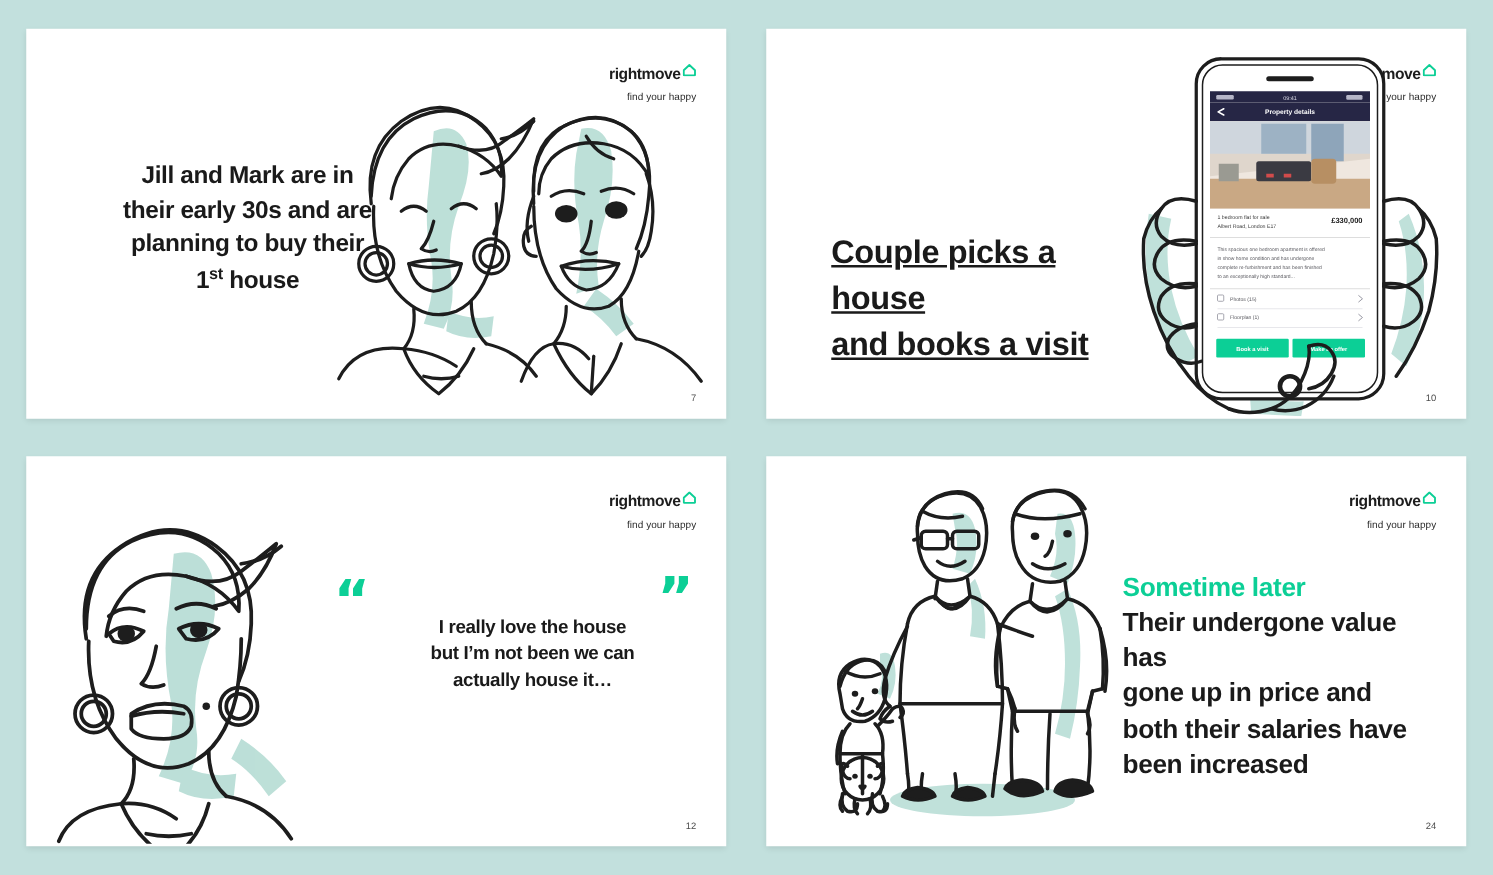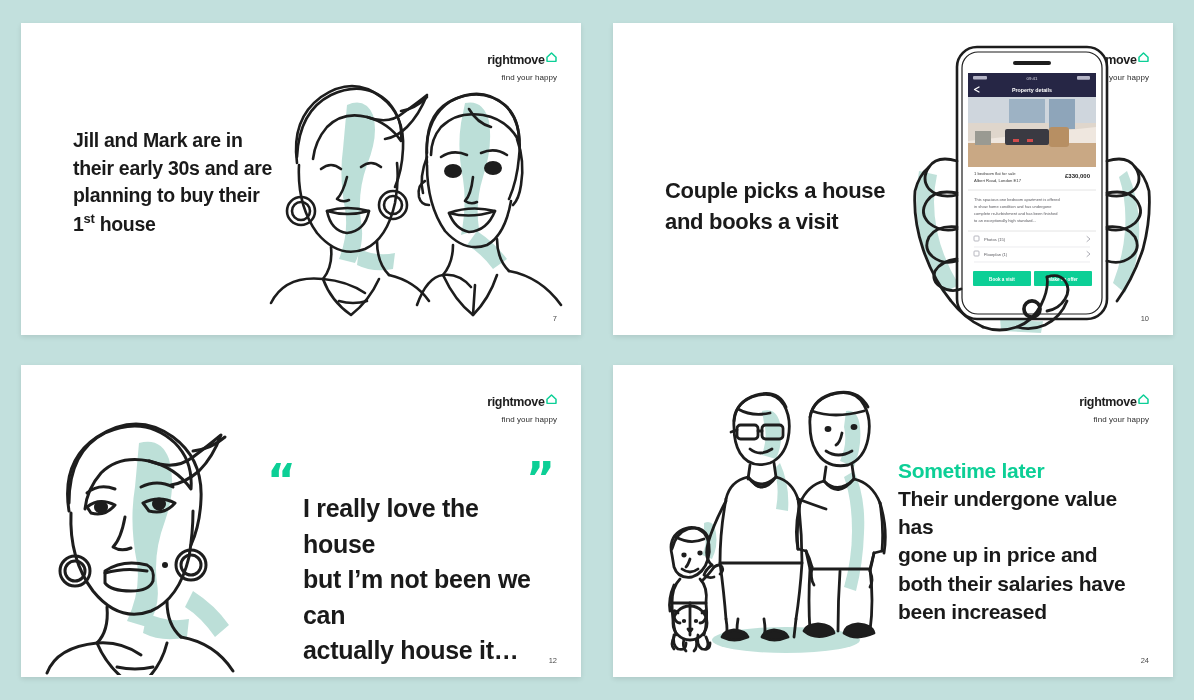--- a/index.html
+++ b/index.html
@@ -62,7 +62,7 @@
     color: #1a1a1a;
     letter-spacing: -0.3px;
   }
-  .s1 .headline { left: 52px; top: 104px; width: 250px; font-size: 19.5px; line-height: 1.42; }
+  .s1 .headline { left: 52px; top: 104px; width: 250px; font-size: 19.5px; line-height: 1.42; text-align: center; }
   .s1 .headline sup { font-size: 13px; vertical-align: super; }
   .s2 .headline { left: 52px; top: 152px; width: 250px; font-size: 22px; line-height: 1.42; }
   .s4 .headline { left: 285px; top: 92px; width: 245px; font-size: 21px; line-height: 1.34; }

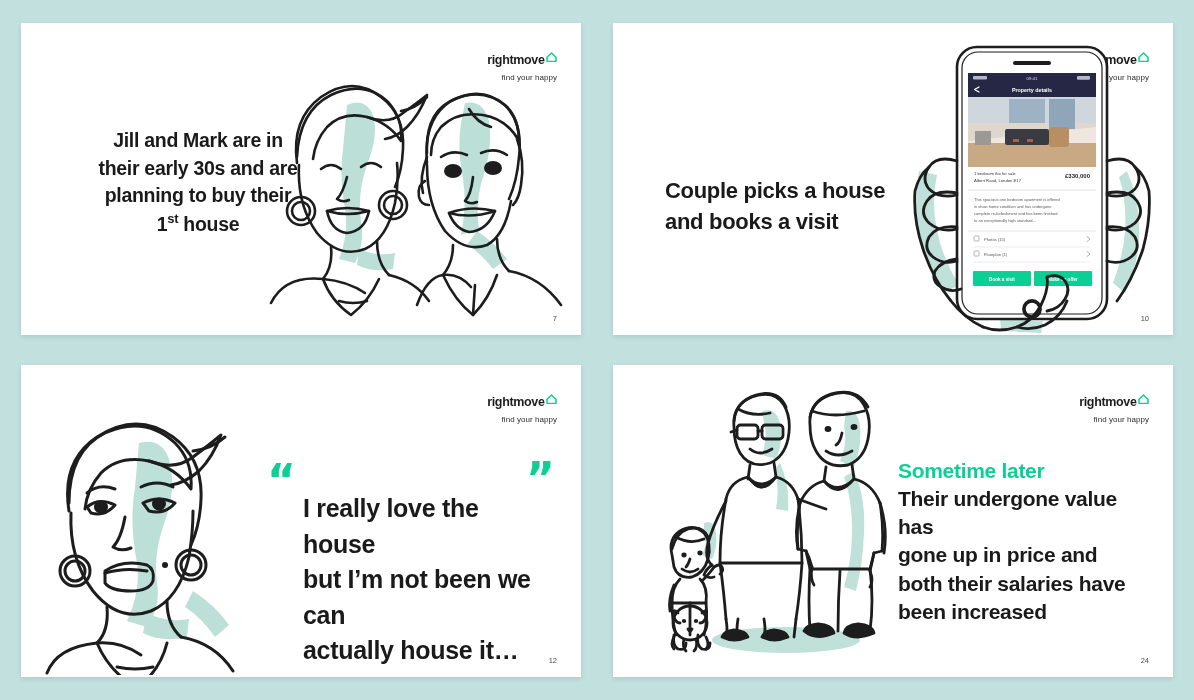--- a/index.html
+++ b/index.html
@@ -64,7 +64,7 @@
   }
   .s1 .headline { left: 52px; top: 104px; width: 250px; font-size: 19.5px; line-height: 1.42; text-align: center; }
   .s1 .headline sup { font-size: 13px; vertical-align: super; }
-  .s2 .headline { left: 52px; top: 152px; width: 250px; font-size: 22px; line-height: 1.42; }
+  .s2 .headline { left: 52px; top: 160px; width: 250px; font-size: 26px; line-height: 1.42; text-decoration: underline; }
   .s4 .headline { left: 285px; top: 92px; width: 245px; font-size: 21px; line-height: 1.34; }
   .s4 .kicker { color: #0ccf96; display: block; }
   

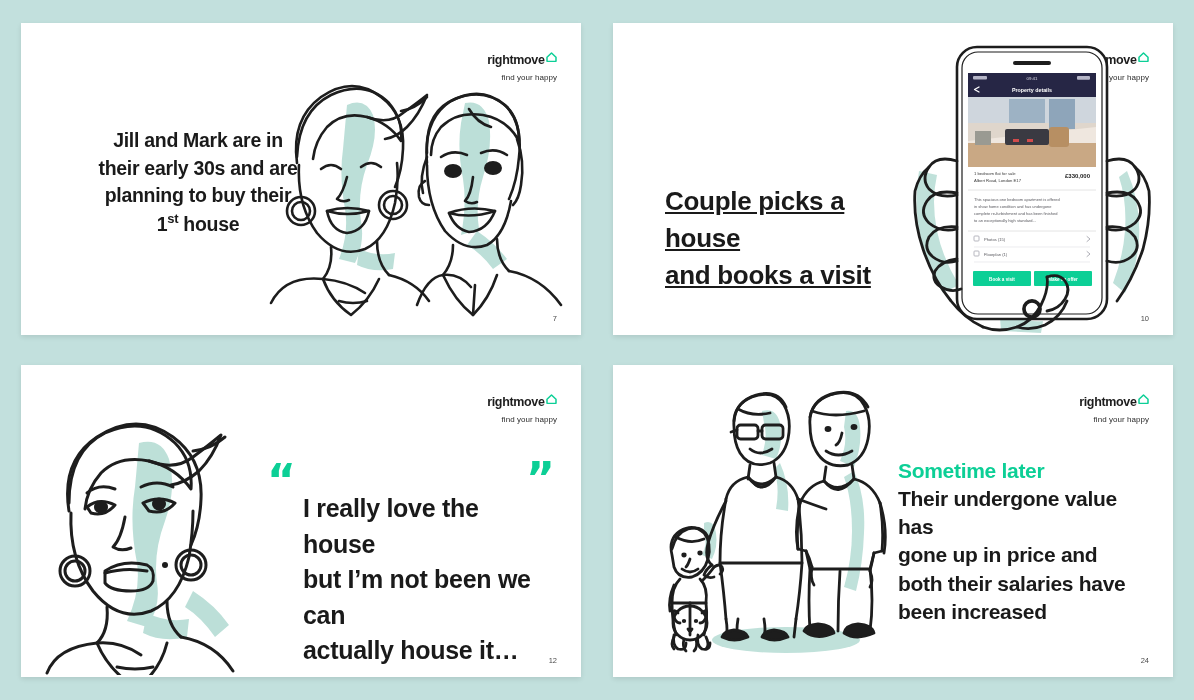--- a/index.html
+++ b/index.html
@@ -83,11 +83,12 @@
     position: absolute;
     left: 42px; top: 26px;
     width: 246px;
-    font-size: 25px;
+    font-size: 15px;
     font-weight: bold;
     line-height: 1.42;
     color: #1a1a1a;
     letter-spacing: -0.3px;
+    text-align: center;
   }
   
   .art { position: absolute; }

